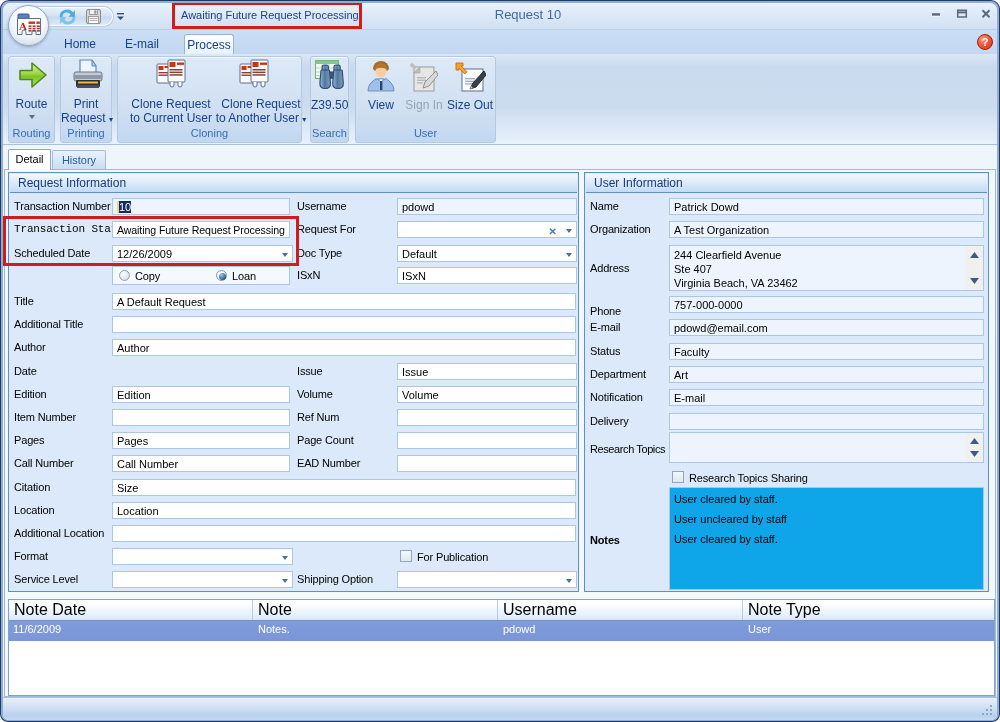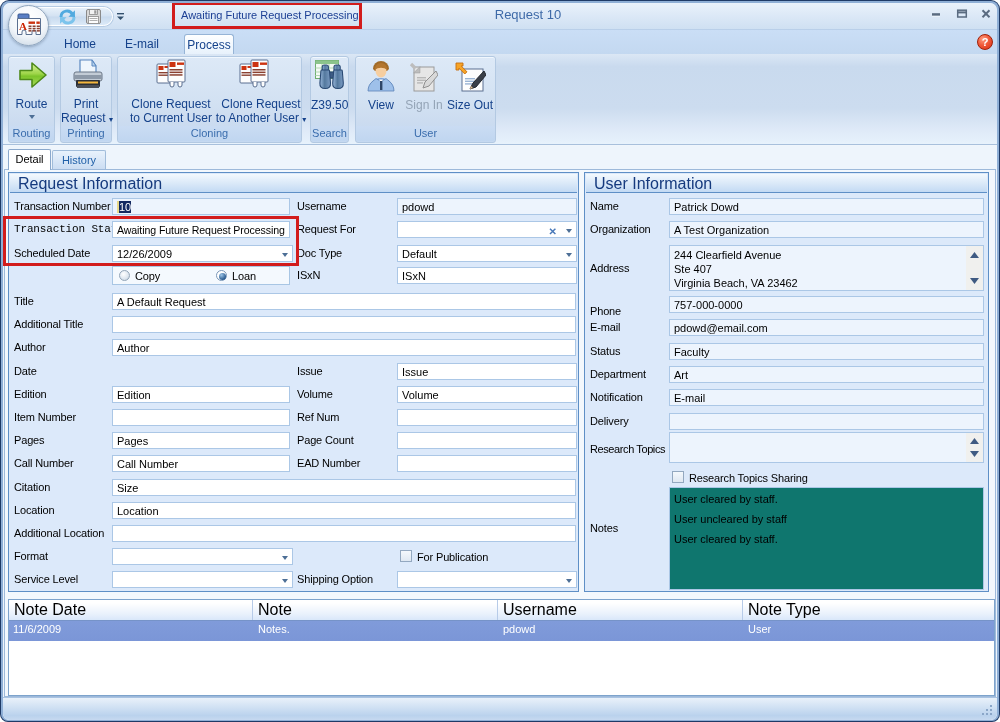--- a/index.html
+++ b/index.html
@@ -22,7 +22,7 @@
 #page { position:absolute; left:1px; top:23px; width:992px; height:528px; background:#f3f8fd; border:1px solid #9db9da; }
 .ltab { position:absolute; top:-20px; height:20px; font-size:11px; text-align:center; }
 .gbox { position:absolute; border:1px solid #5e8fc6; background:#dce9fa; }
-.ghead { position:absolute; left:1px; top:1px; right:1px; height:19px; background:linear-gradient(180deg,#f3f9fe 0%,#d9e8f8 55%,#c3daf4 100%); border-bottom:1px solid #5e8fc6; font-size:16px; color:#153a7e; line-height:19px; padding-left:8px; }
+.ghead { position:absolute; left:1px; top:1px; right:1px; height:19px; background:linear-gradient(180deg,#f3f9fe 0%,#d9e8f8 55%,#c3daf4 100%); border-bottom:1px solid #5e8fc6; font-size:12px; color:#153a7e; line-height:19px; padding-left:8px; }
 .lbl { position:absolute; font-size:11px; letter-spacing:-0.15px; color:#000; line-height:13px; white-space:nowrap; }
 .fld { position:absolute; height:17px; background:#fff; border:1px solid #abc7e6; font-size:11px; color:#000; line-height:15px; padding:1px 0 0 4px; white-space:nowrap; overflow:hidden; }
 .ro { background:#edf4fd; }

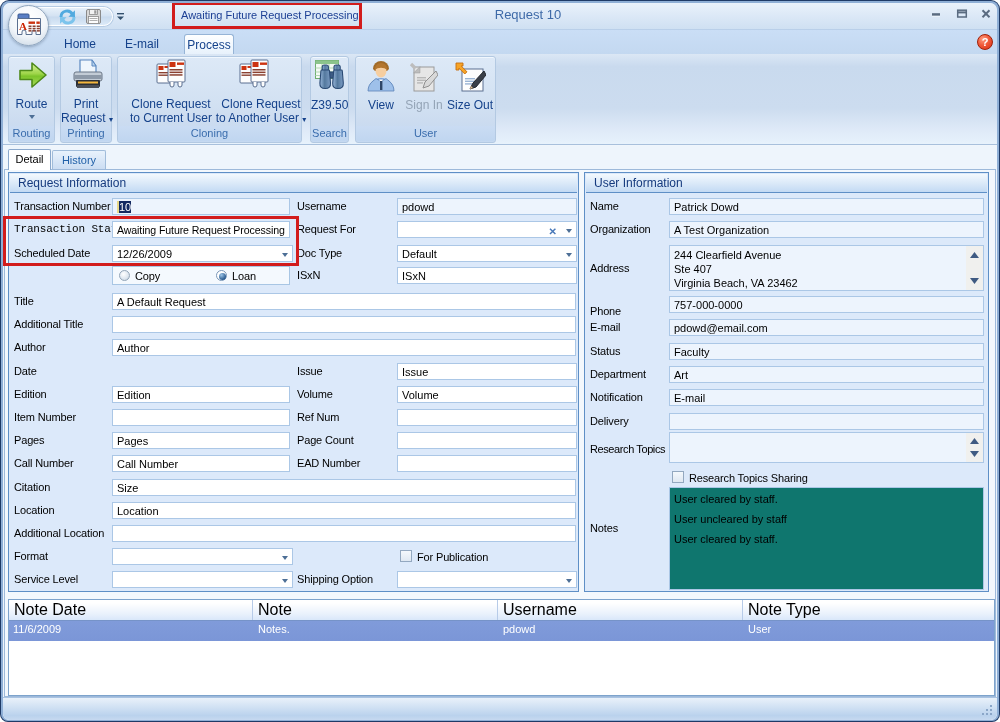--- a/index.html
+++ b/index.html
@@ -367,7 +367,7 @@
       <span style="position:absolute;left:87px;top:298px;width:12px;height:12px;background:linear-gradient(180deg,#f4f8fc,#dfe8f2);border:1px solid #93a8c0;"></span>
       <div class="lbl" style="left:104px;top:299px;">Research Topics Sharing</div>
       <div class="lbl" style="left:5px;top:349px;">Notes</div>
-      <div style="position:absolute;left:84px;top:314px;width:315px;height:103px;background:#0f766e;border:1px solid #abc7e6;font-size:11px;">
+      <div style="position:absolute;left:84px;top:314px;width:315px;height:103px;background:#0ea5e9;border:1px solid #abc7e6;font-size:11px;">
         <div style="position:absolute;left:4px;top:5px;">User cleared by staff.</div>
         <div style="position:absolute;left:4px;top:25px;">User uncleared by staff</div>
         <div style="position:absolute;left:4px;top:45px;">User cleared by staff.</div>

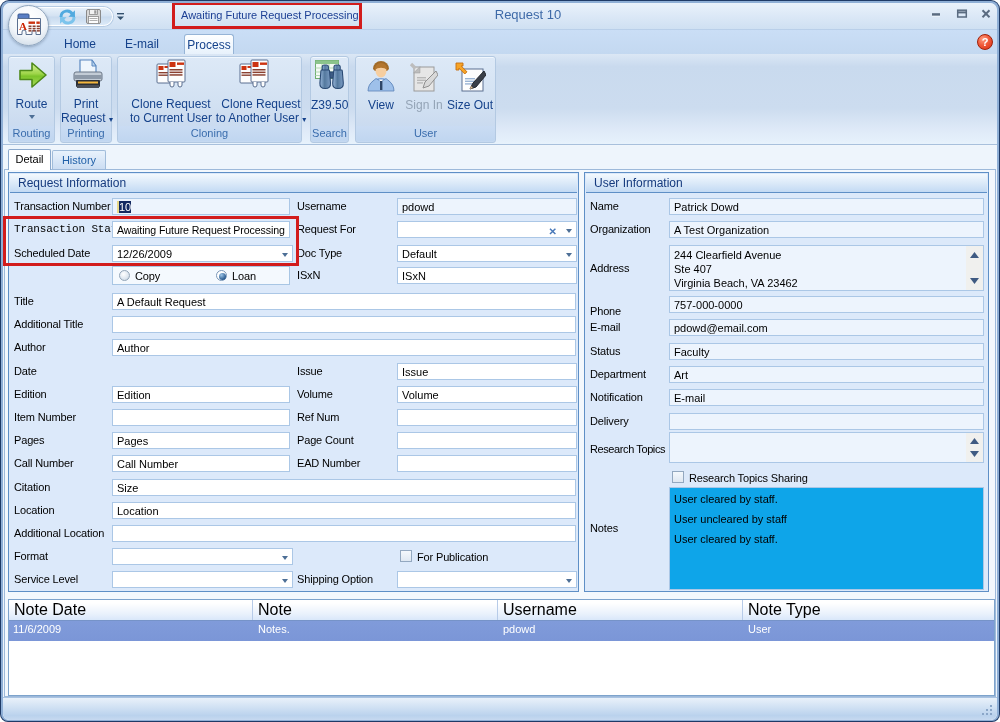--- a/index.html
+++ b/index.html
@@ -366,7 +366,7 @@
       </div>
       <span style="position:absolute;left:87px;top:298px;width:12px;height:12px;background:linear-gradient(180deg,#f4f8fc,#dfe8f2);border:1px solid #93a8c0;"></span>
       <div class="lbl" style="left:104px;top:299px;">Research Topics Sharing</div>
-      <div class="lbl" style="left:5px;top:349px;">Notes</div>
+      <div class="lbl" style="left:5px;top:361px;font-weight:bold;">Notes</div>
       <div style="position:absolute;left:84px;top:314px;width:315px;height:103px;background:#0ea5e9;border:1px solid #abc7e6;font-size:11px;">
         <div style="position:absolute;left:4px;top:5px;">User cleared by staff.</div>
         <div style="position:absolute;left:4px;top:25px;">User uncleared by staff</div>

